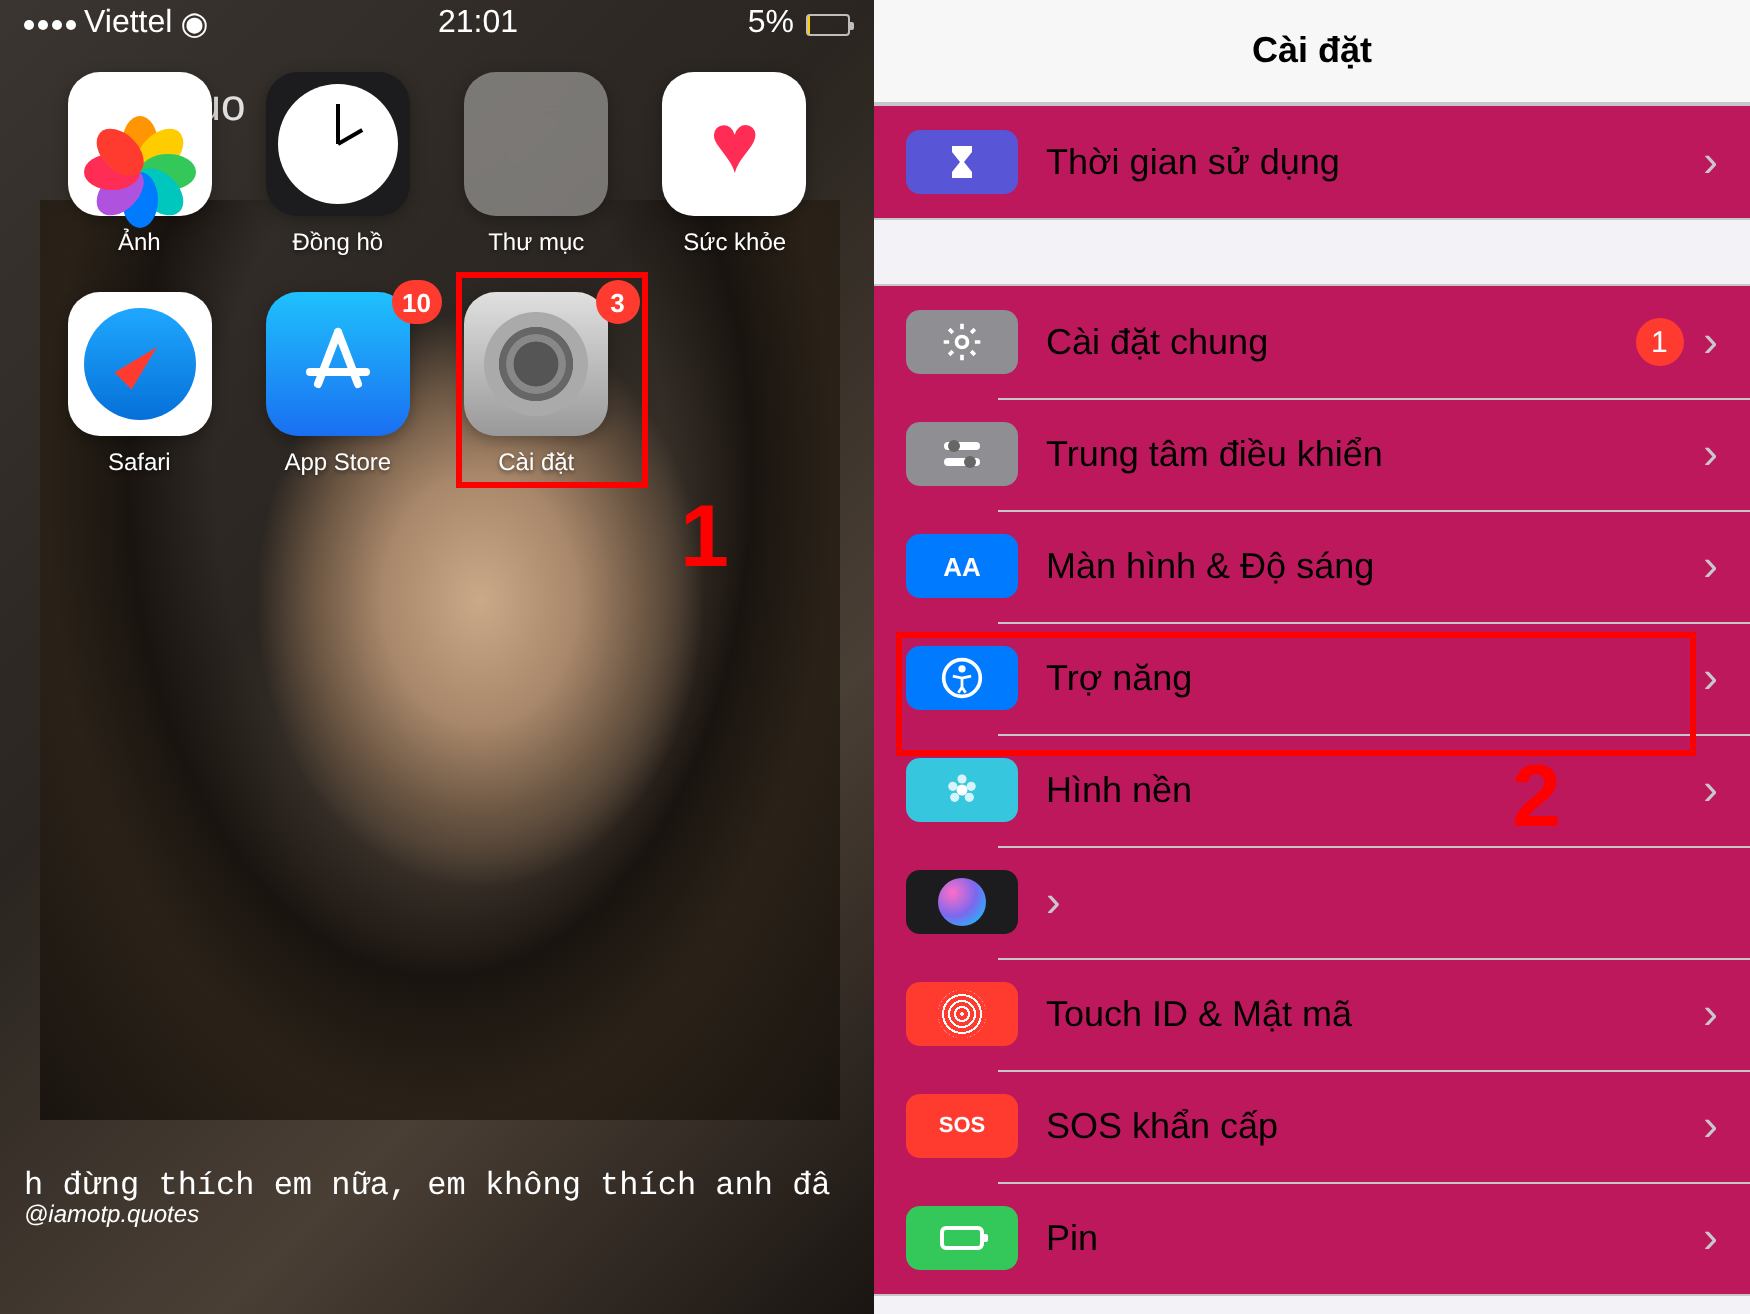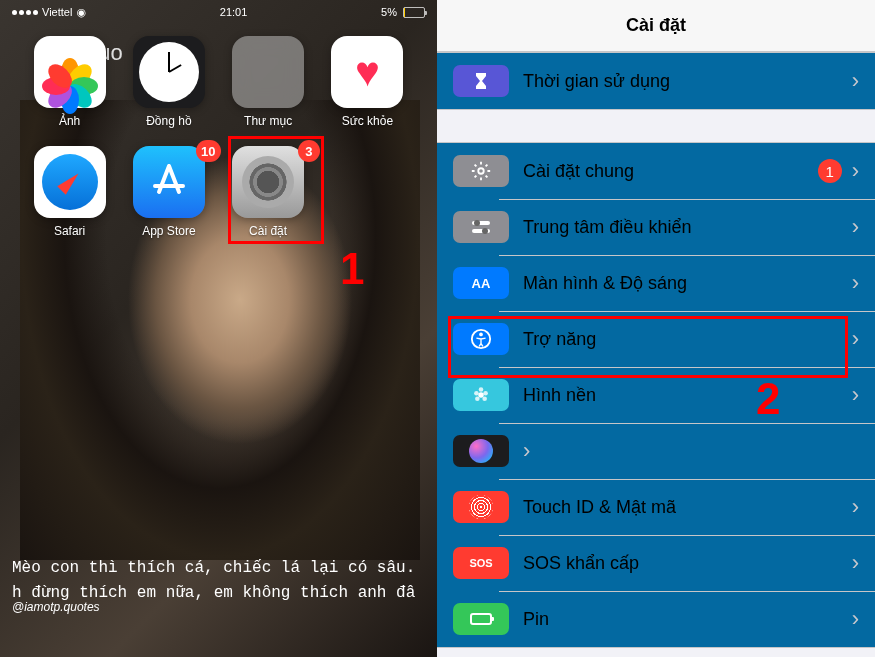--- a/index.html
+++ b/index.html
@@ -8,7 +8,7 @@
     .left-pane { width: 437px; height: 657px; position: relative; background: linear-gradient(135deg, #3a3530 0%, #2a2520 40%, #4a3f35 70%, #1a1512 100%); overflow: hidden; }
     .wallpaper-face { position: absolute; top: 140px; left: 40px; width: 360px; height: 380px; background: radial-gradient(ellipse 140px 180px at 200px 160px, #c9a988 0%, #a8876a 35%, #6a5542 60%, transparent 80%); border-radius: 50% 50% 40% 40%; }
     .wallpaper-hair { position: absolute; top: 100px; left: 20px; width: 400px; height: 460px; background: radial-gradient(ellipse at 50% 30%, transparent 40%, #1a1410 55%, #2a2218 70%, #1a1410 100%); }
-    .status-bar { position: absolute; top: 0; left: 0; right: 0; height: 24px; display: flex; align-items: center; justify-content: space-between; padding: 0 12px; color: #fff; font-size: 11px; font-weight: 500; z-index: 10; }
+    .status-bar { position: absolute; top: 0; left: 0; right: 0; height: 24px; display: flex; align-items: center; justify-content: space-between; padding: 0 12px; color: #fff; font-size: 16px; font-weight: 500; z-index: 10; }
     .status-left { display: flex; align-items: center; gap: 4px; }
     .status-dots { display: flex; gap: 2px; }
     .status-dots span { width: 5px; height: 5px; background: #fff; border-radius: 50%; }

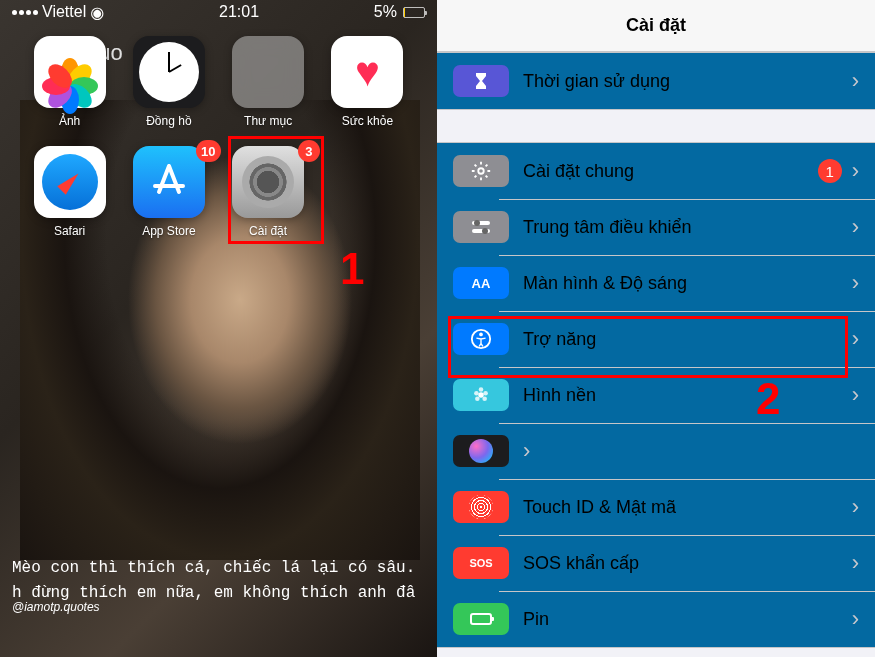--- a/index.html
+++ b/index.html
@@ -46,7 +46,7 @@
     .settings-header { height: 52px; background: #f7f7f7; border-bottom: 0.5px solid #c6c6c8; display: flex; align-items: center; justify-content: center; }
     .settings-title { font-size: 18px; font-weight: 600; color: #000; }
     .settings-list { flex: 1; overflow-y: auto; }
-    .settings-group { background: #0369a1; border-top: 0.5px solid #c6c6c8; border-bottom: 0.5px solid #c6c6c8; margin-bottom: 32px; }
+    .settings-group { background: #be185d; border-top: 0.5px solid #c6c6c8; border-bottom: 0.5px solid #c6c6c8; margin-bottom: 32px; }
     .settings-group:first-child { margin-top: 0; }
     .settings-item { display: flex; align-items: center; height: 56px; padding: 0 16px; position: relative; }
     .settings-item:not(:last-child)::after { content: ''; position: absolute; bottom: 0; left: 62px; right: 0; height: 0.5px; background: #c6c6c8; }

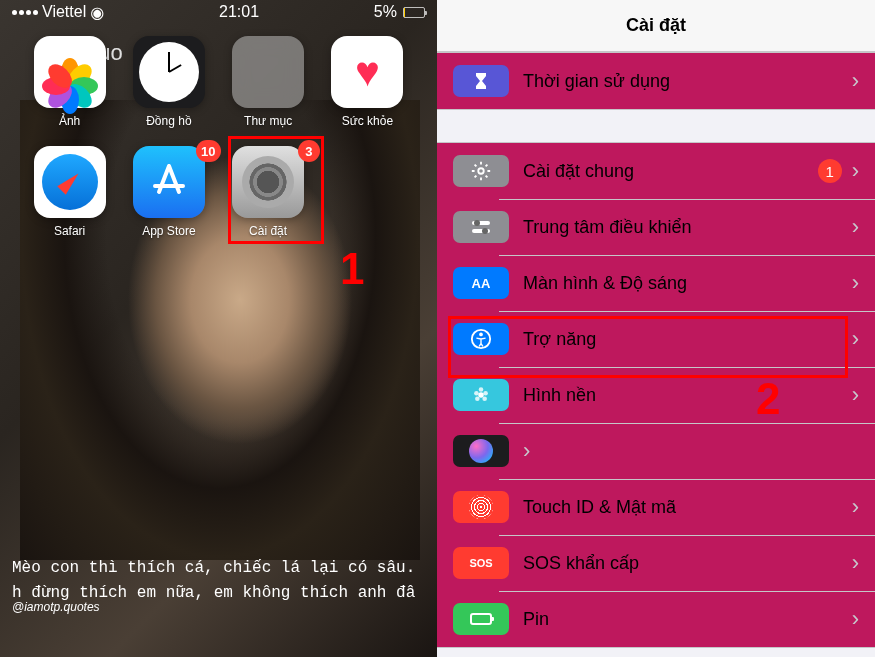--- a/index.html
+++ b/index.html
@@ -171,7 +171,6 @@
     </div>
 
     <div class="wallpaper-text">
-      <div>Mèo con thì thích cá, chiếc lá lại có sâu.</div>
       <div>h đừng thích em nữa, em không thích anh đâ</div>
     </div>
     <div class="wallpaper-credit">@iamotp.quotes</div>

